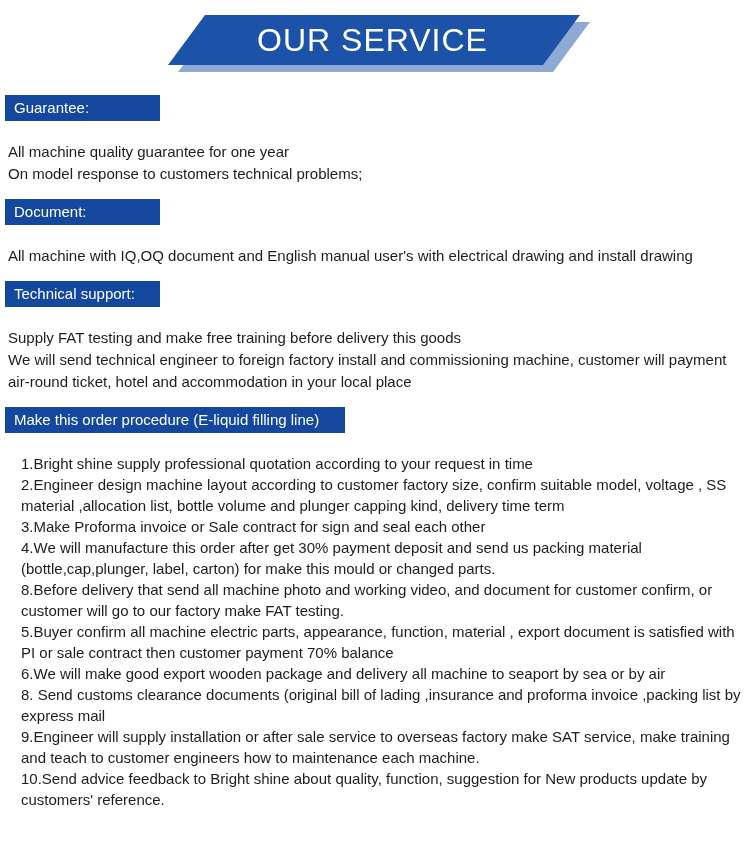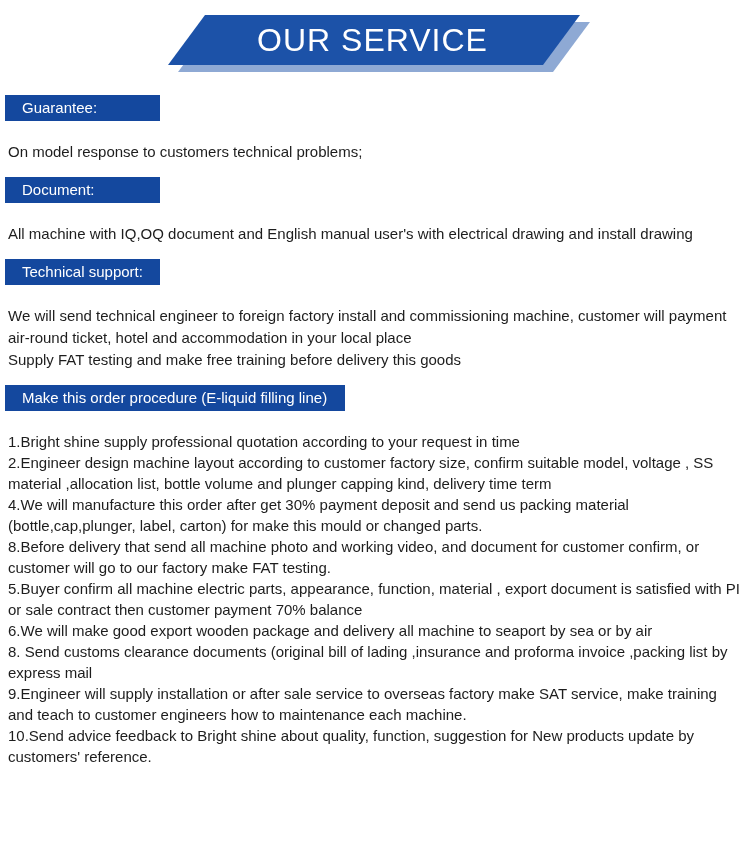--- a/index.html
+++ b/index.html
@@ -31,7 +31,7 @@
   .section-heading{
     margin:14px 0 0 5px;height:26px;line-height:26px;
     background:var(--heading-blue);color:#ffffff;
-    font-size:15px;padding-left:17px;box-sizing:border-box;
+    font-size:15px;padding-left:9px;box-sizing:border-box;
   }
   .w-narrow{width:155px;}
   .w-wide{width:340px;}

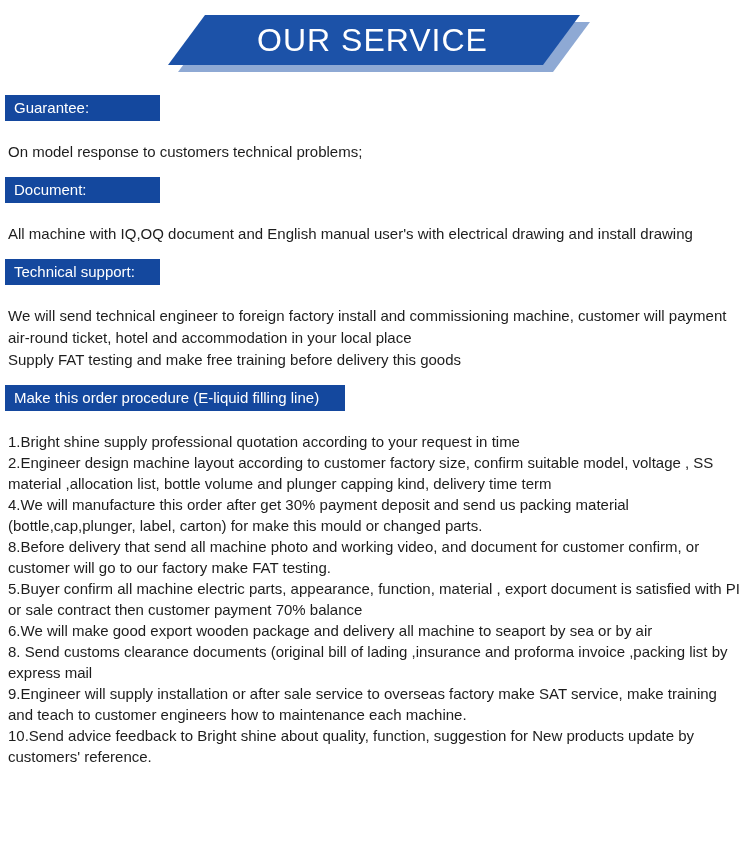--- a/index.html
+++ b/index.html
@@ -58,6 +58,7 @@
 
 <div class="section-heading w-narrow">Guarantee:</div>
 <div class="section-body">
+  <div class="line">All machine quality guarantee for one year</div>
   <div class="line">On model response to customers technical problems;</div>
 </div>
 

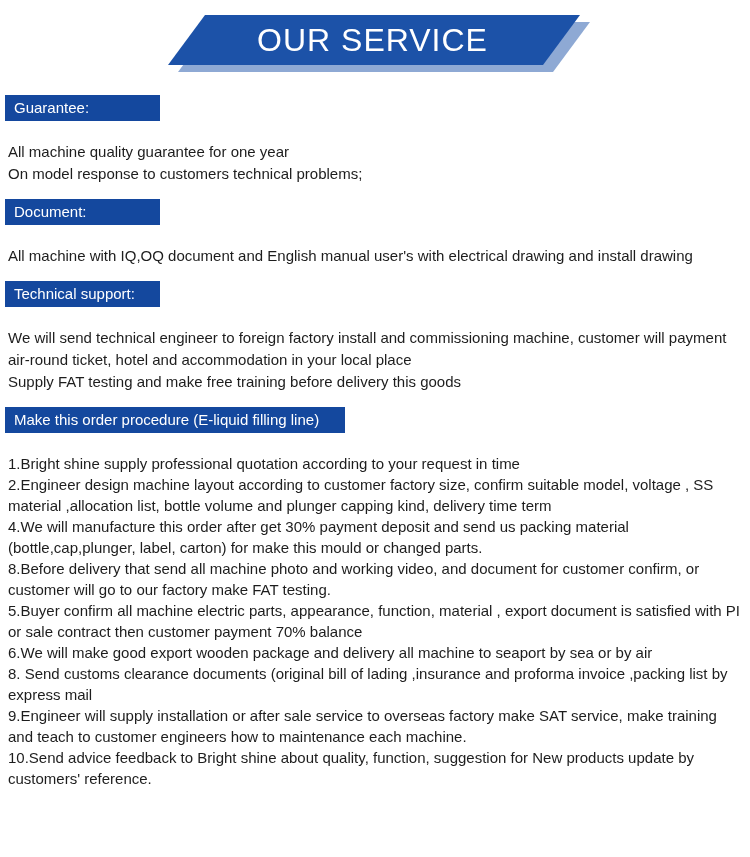--- a/index.html
+++ b/index.html
@@ -69,8 +69,8 @@
 
 <div class="section-heading w-narrow">Technical support:</div>
 <div class="section-body">
+  <div class="line">Supply FAT testing and make free training before delivery this goods</div>
   <div class="line">We will send technical engineer to foreign factory install and commissioning machine, customer will payment air-round ticket, hotel and accommodation in your local place</div>
-  <div class="line">Supply FAT testing and make free training before delivery this goods</div>
 </div>
 
 <div class="section-heading w-wide">Make this order procedure (E-liquid filling line)</div>

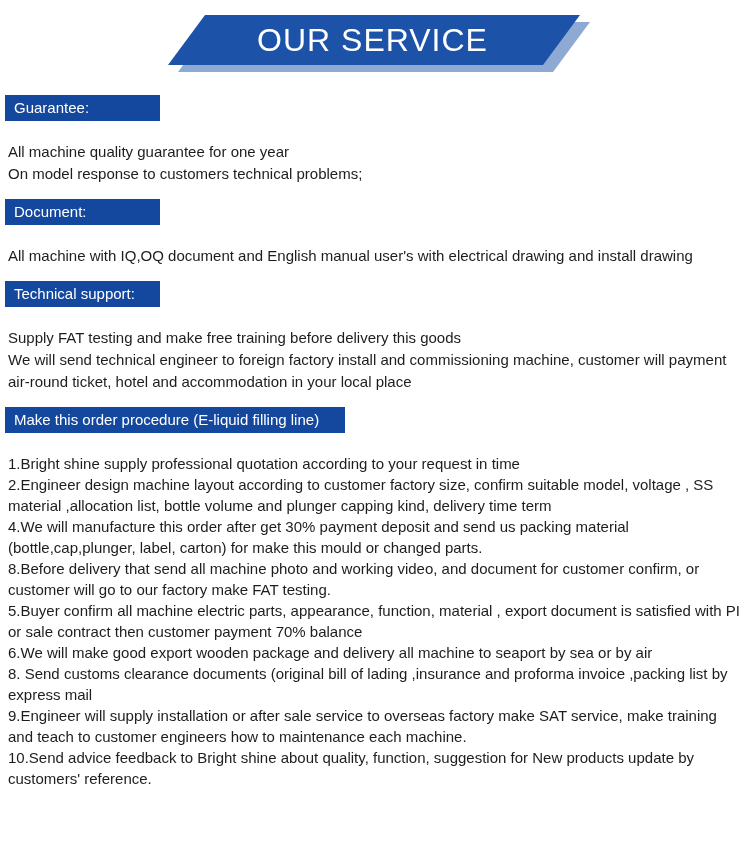--- a/index.html
+++ b/index.html
@@ -42,7 +42,7 @@
   }
   .section-body .line{min-height:22px;}
   .steps{
-    margin:20px 0 0 0;padding:0 4px 0 8px;
+    margin:20px 0 0 0;padding:0 4px 0 21px;
     font-size:15px;line-height:21px;
   }
   .step{min-height:21px;}

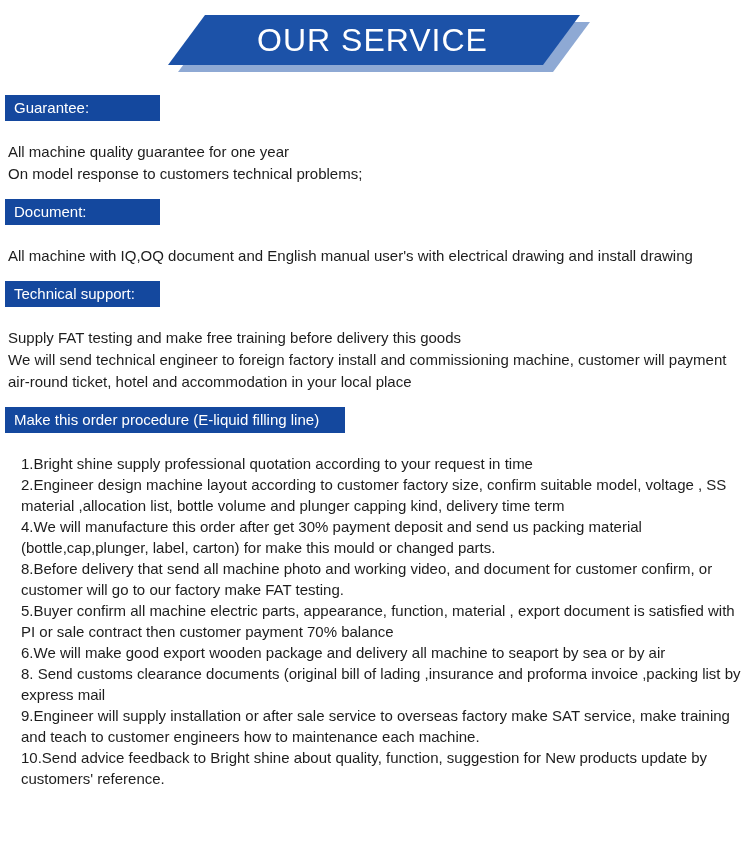--- a/index.html
+++ b/index.html
@@ -77,6 +77,7 @@
 <div class="steps">
   <div class="step">1.Bright shine supply professional quotation according to your request in time</div>
   <div class="step">2.Engineer design machine layout according to customer factory size, confirm suitable model, voltage , SS material ,allocation list, bottle volume and plunger capping kind, delivery time term</div>
+  <div class="step">3.Make Proforma invoice or Sale contract for sign and seal each other</div>
   <div class="step">4.We will manufacture this order after get 30% payment deposit and send us packing material (bottle,cap,plunger, label, carton) for make this mould or changed parts.</div>
   <div class="step">8.Before delivery that send all machine photo and working video, and document for customer confirm, or customer will go to our factory make FAT testing.</div>
   <div class="step">5.Buyer confirm all machine electric parts, appearance, function, material , export document is satisfied with PI or sale contract then customer payment 70% balance</div>

